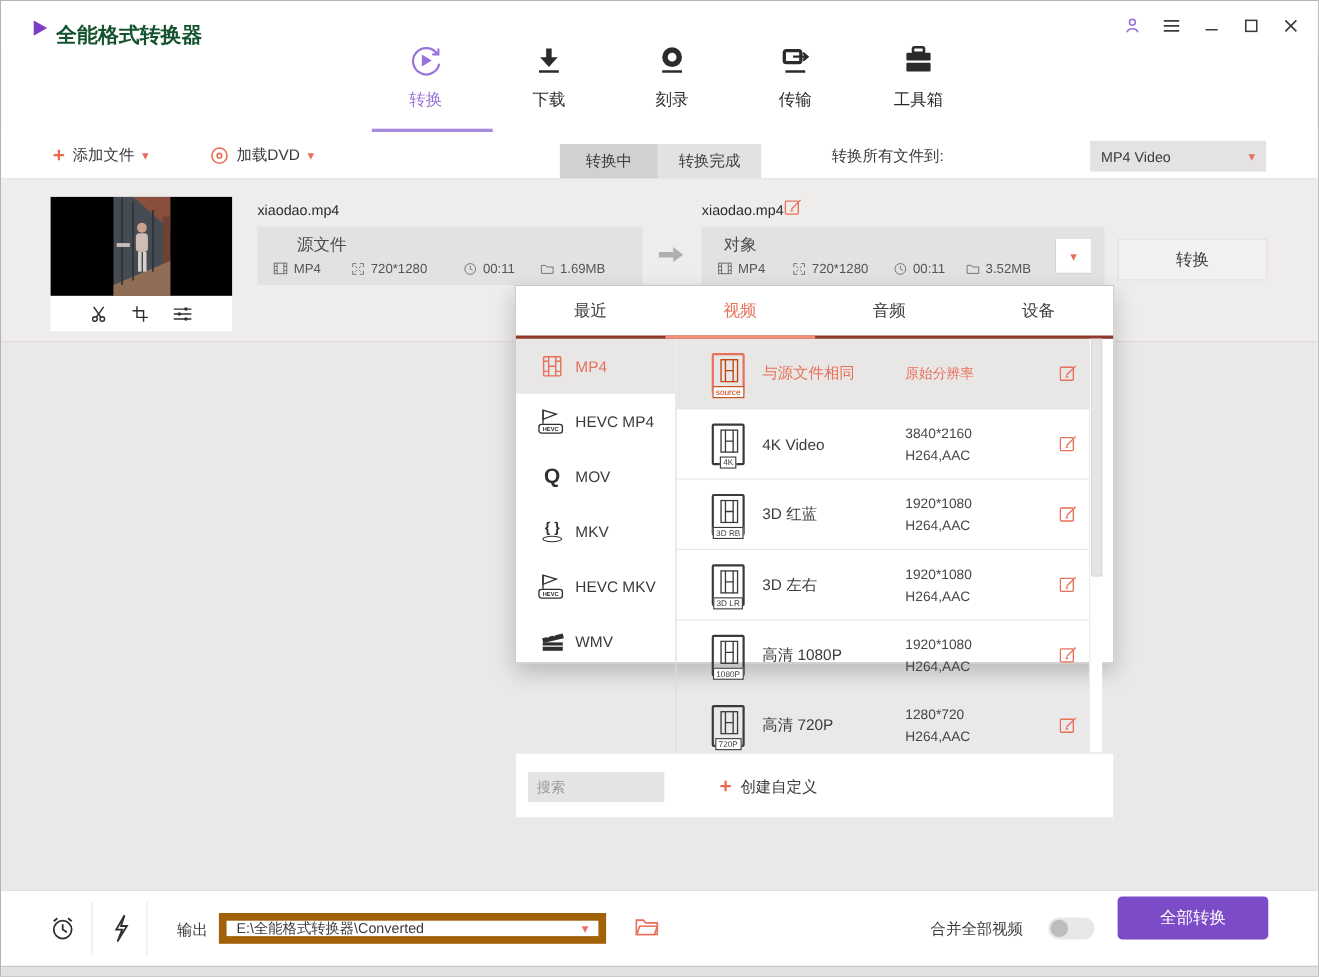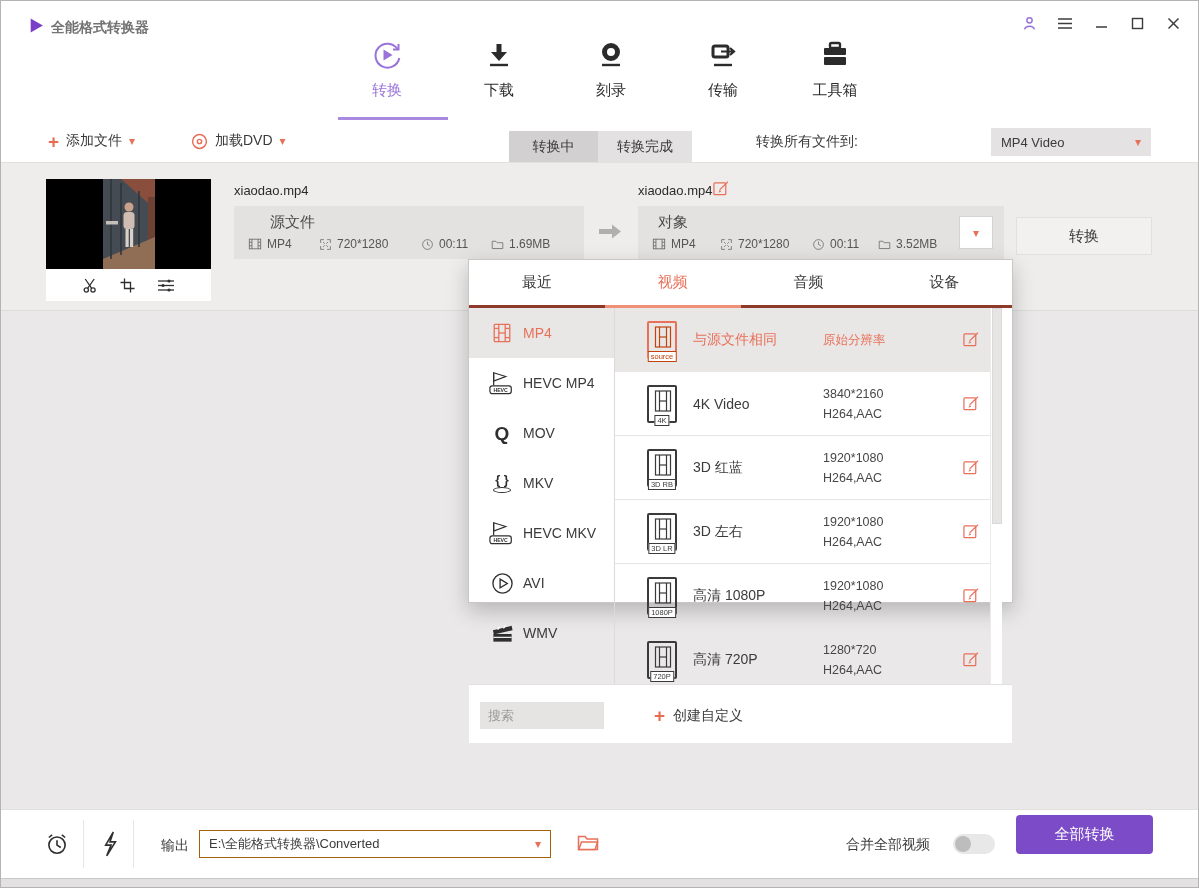--- a/index.html
+++ b/index.html
@@ -13,7 +13,7 @@
   
   .titlebar { left:0; top:0; width:100%; height:45px; background:#fff; }
   .logo { left:27px; top:16px; }
-  .app-title { left:50px; top:18px; font-size:14px; font-weight:bold; color:#737373; }
+  .app-title { left:50px; top:18px; font-size:19px; font-weight:bold; color:#14532d; }
   .winctl { top:11px; display:flex; align-items:center; gap:14px; right:14px; }
   .winctl .btn { width:22px; height:22px; display:flex; align-items:center; justify-content:center; cursor:pointer; }
 

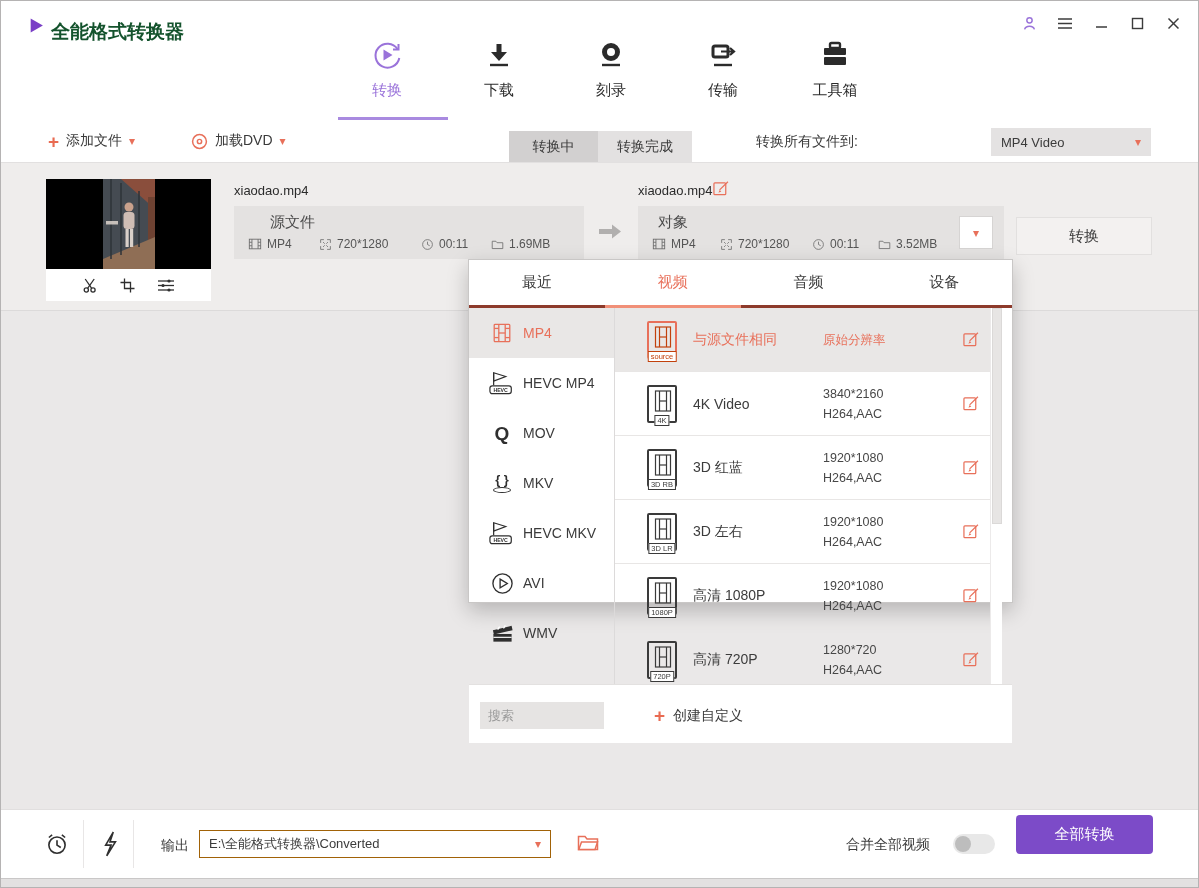--- a/index.html
+++ b/index.html
@@ -432,15 +432,6 @@
       </div>
       <div class="fmt-row">
         <span class="fic">
-          <svg width="23" height="23" viewBox="0 0 24 24" fill="none" stroke="currentColor" stroke-width="1.4">
-              <circle cx="12" cy="12" r="10"></circle>
-              <path d="M9.5 7.5 L17 12 L9.5 16.5 Z"></path>
-            </svg>
-        </span>
-        <span class="flb">AVI</span>
-      </div>
-      <div class="fmt-row">
-        <span class="fic">
           <svg width="23" height="23" viewBox="0 0 24 24">
               <path d="M2 8.5 L21.5 4 l1 4.5 L3 13 Z" fill="currentColor"></path>
               <rect x="2.5" y="12.5" width="19" height="8" fill="currentColor"></rect>

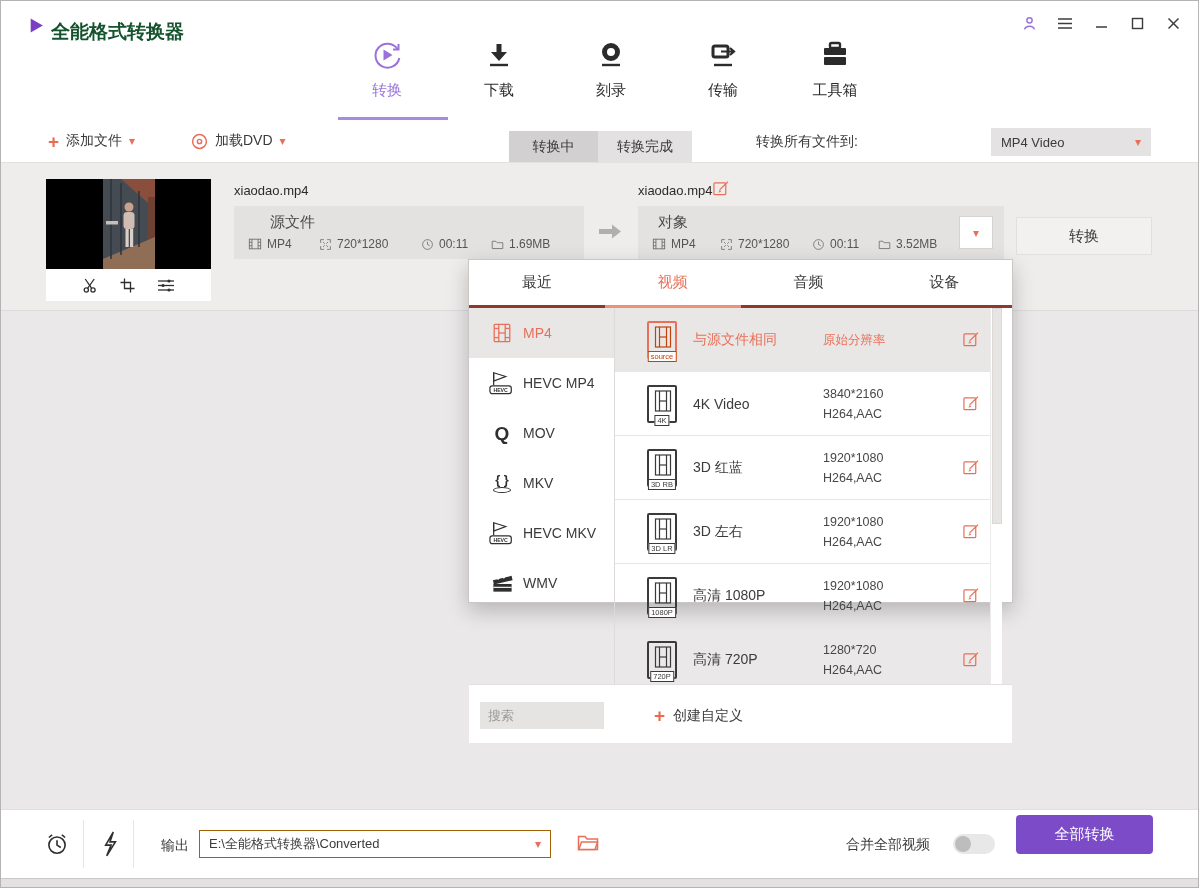--- a/index.html
+++ b/index.html
@@ -98,7 +98,7 @@
   .bb-div { position:absolute; top:10px; width:1px; height:48px; background:#e8e6e6; }
   .bb-icon { position:absolute; top:21px; color:#2f2f2f; cursor:pointer; }
   .out-label { position:absolute; left:160px; top:27px; font-size:14px; color:#3b3b3b; }
-  .out-select { position:absolute; left:198px; top:20px; width:352px; height:28px; background:#fff; border:1px solid #a16207; display:flex; align-items:center; justify-content:space-between; padding:0 9px; font-size:13px; color:#3b3b3b; cursor:pointer; }
+  .out-select { position:absolute; left:198px; top:20px; width:352px; height:28px; background:#fff; border:7px solid #a16207; display:flex; align-items:center; justify-content:space-between; padding:0 9px; font-size:13px; color:#3b3b3b; cursor:pointer; }
   .merge-label { position:absolute; left:845px; top:26px; font-size:14px; color:#3b3b3b; }
   .toggle { position:absolute; left:952px; top:24px; width:42px; height:20px; background:#e8e8e8; border-radius:10px; cursor:pointer; }
   .toggle .knob { position:absolute; left:2px; top:2px; width:16px; height:16px; border-radius:50%; background:#bdbdbd; }

